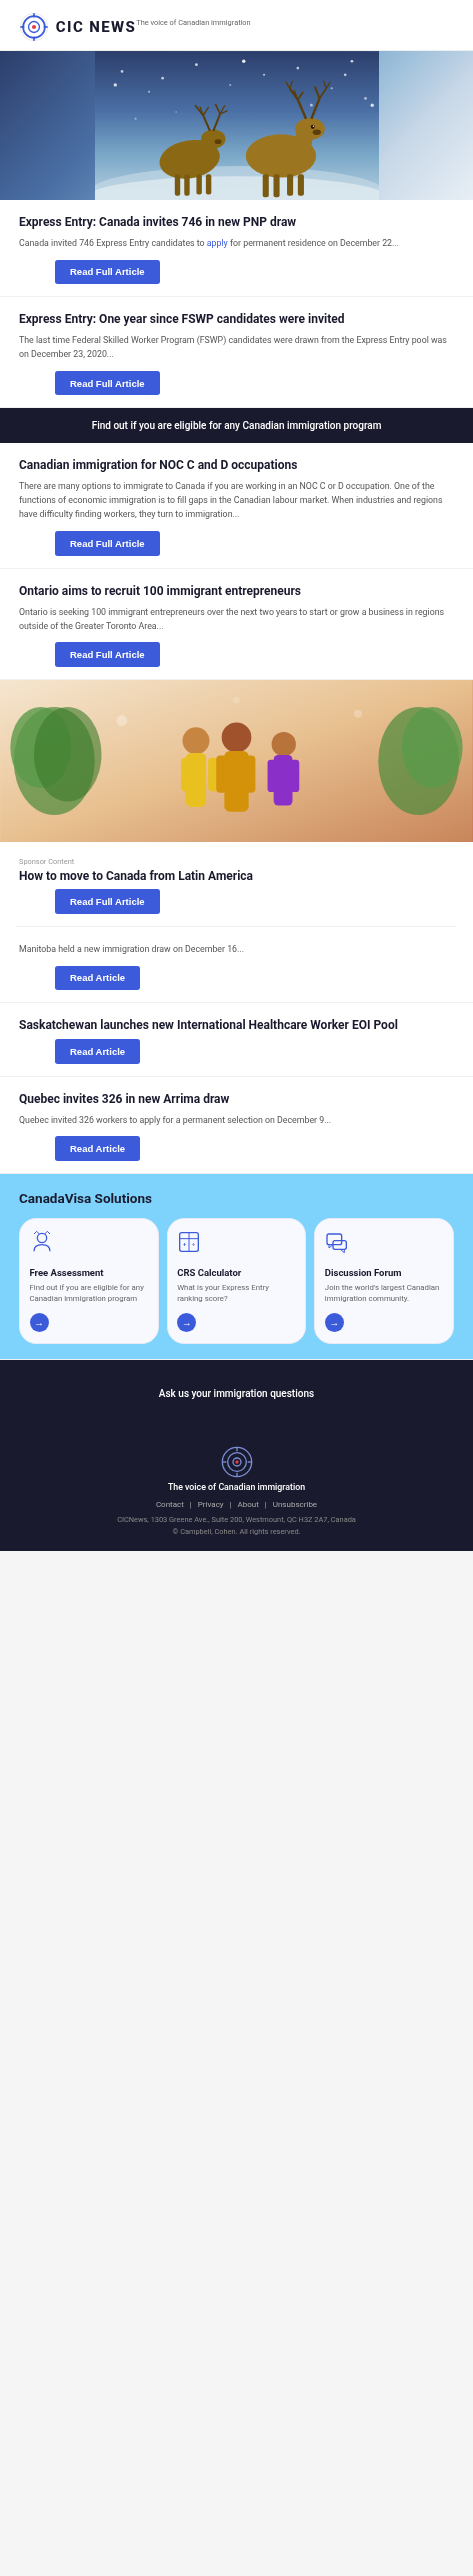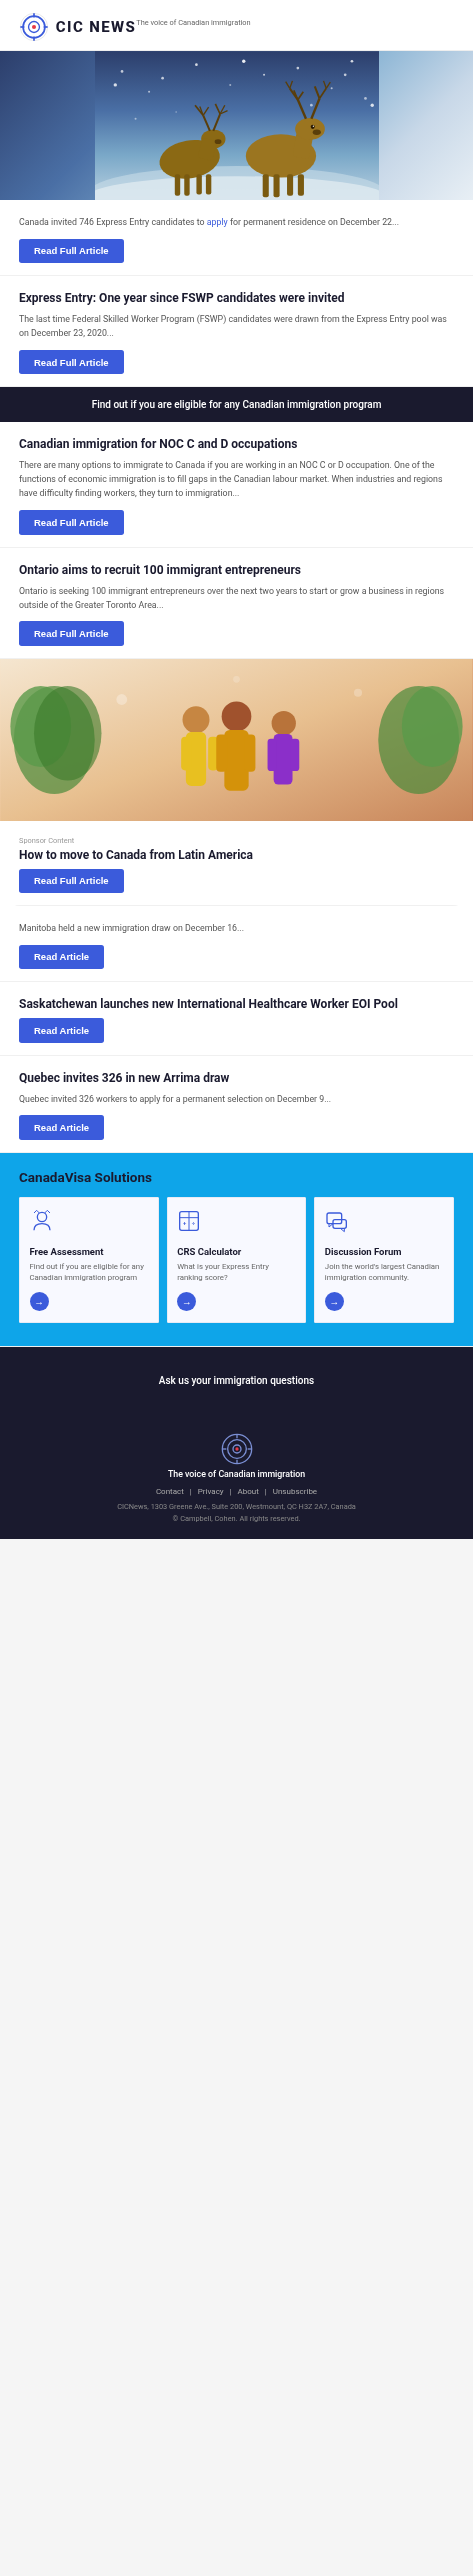--- a/index.html
+++ b/index.html
@@ -347,6 +347,7 @@
   </div>
 
   <div class="article-card">
+    <div class="article-title">Express Entry: Canada invites 746 in new PNP draw</div>
     <div class="article-excerpt">
       Canada invited 746 Express Entry candidates to <a class="article-link">apply</a> for permanent residence on December 22...
     </div>

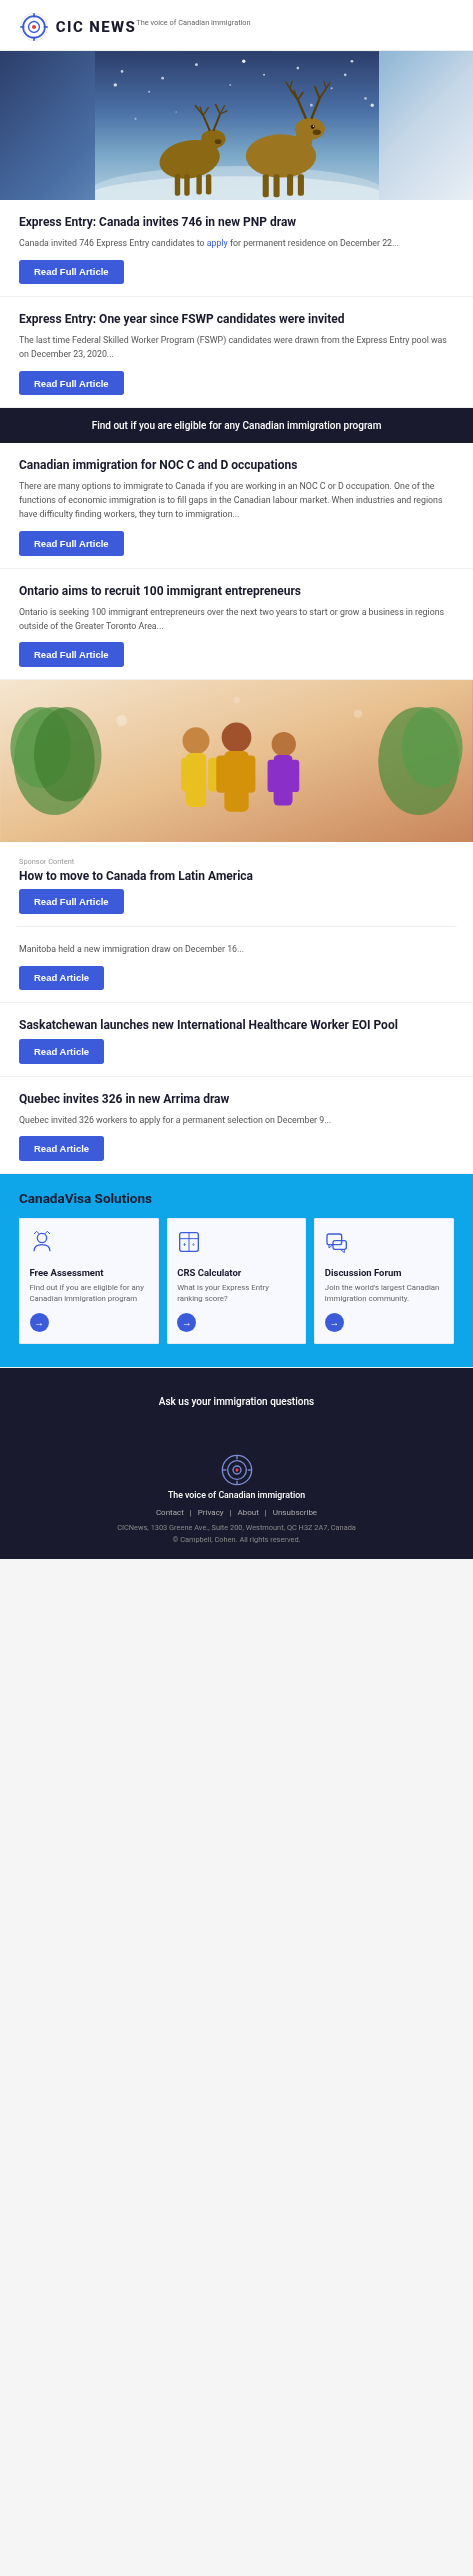--- a/index.html
+++ b/index.html
@@ -91,6 +91,7 @@
       font-weight: 600;
       cursor: pointer;
       text-decoration: none;
+      margin-left: 36px;
     }
 
     

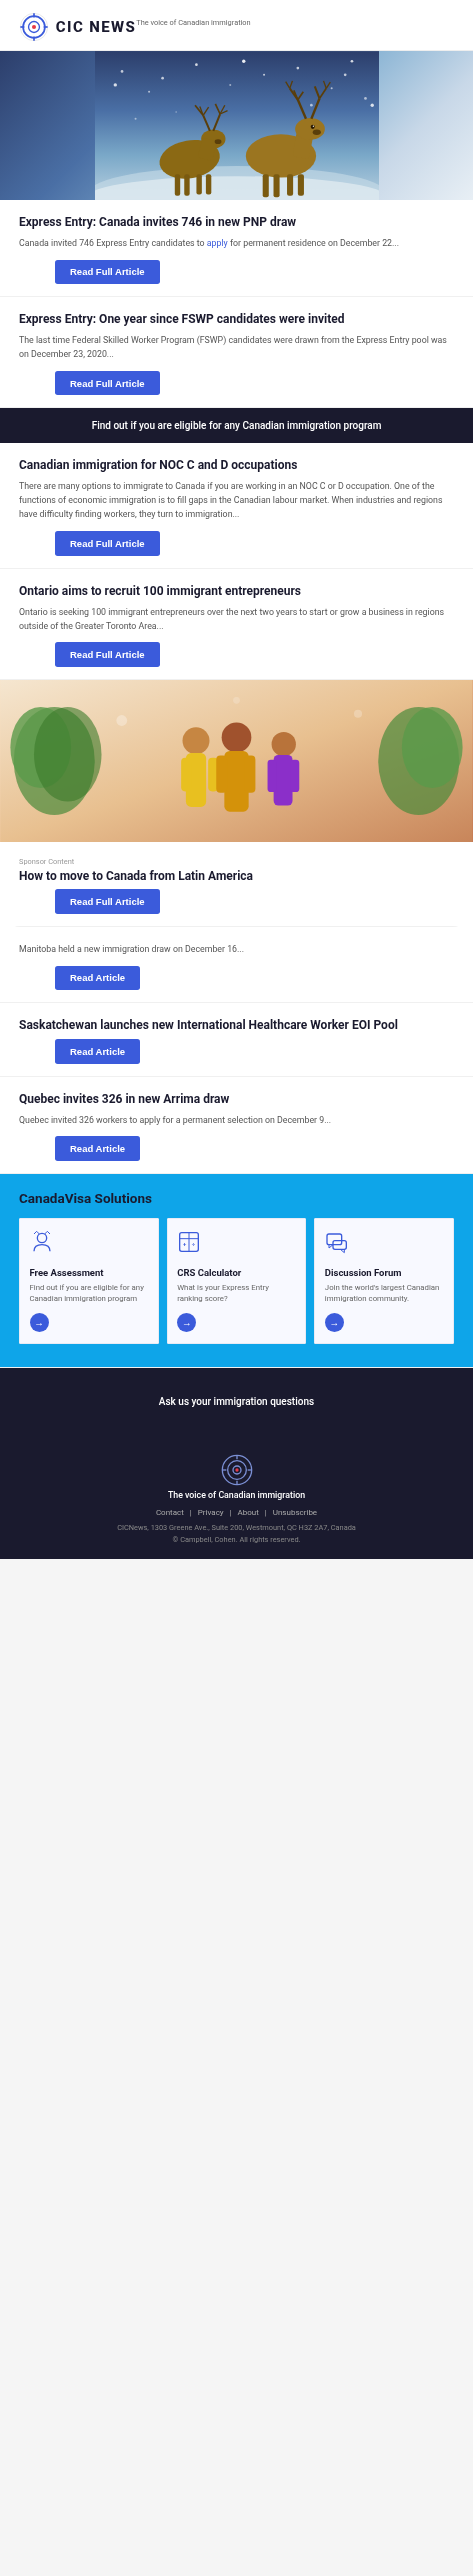--- a/index.html
+++ b/index.html
@@ -125,8 +125,8 @@
 
     
     .canadavisa-section {
-      padding: 16px 19px 23px 19px;
-      background: #0ea5e9;
+      padding: 16px 19px 15px 19px;
+      background: #7dd3fc;
       border-bottom: 0.7px solid #f0f0f0;
     }
     .canadavisa-title {

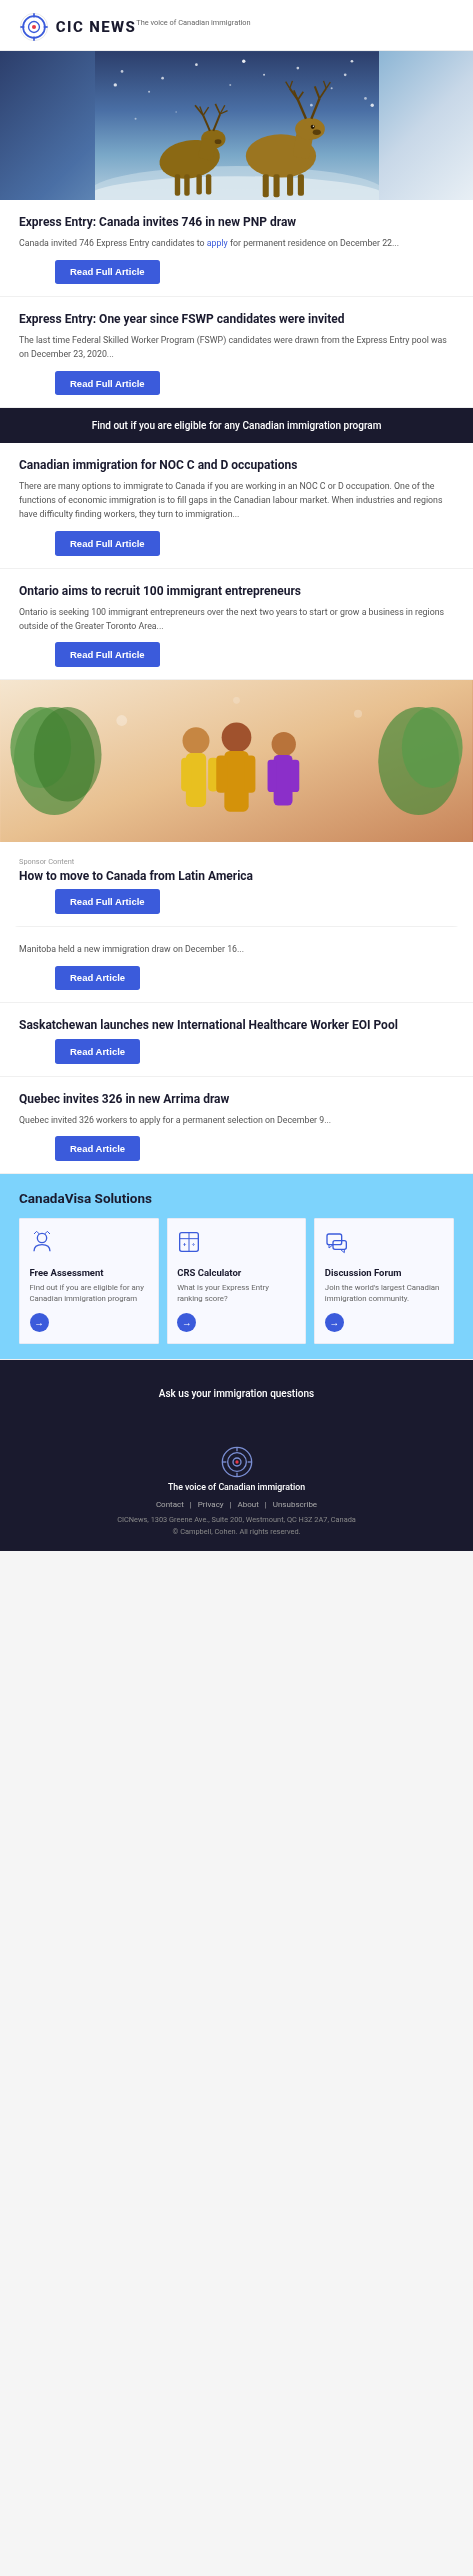--- a/index.html
+++ b/index.html
@@ -143,7 +143,7 @@
       flex: 1;
       background: #f8f9ff;
       border: 0.7px solid #e8ebf5;
-      border-radius: 1px;
+      border-radius: 17px;
       padding: 10.8px 9.5px;
       display: flex;
       flex-direction: column;

